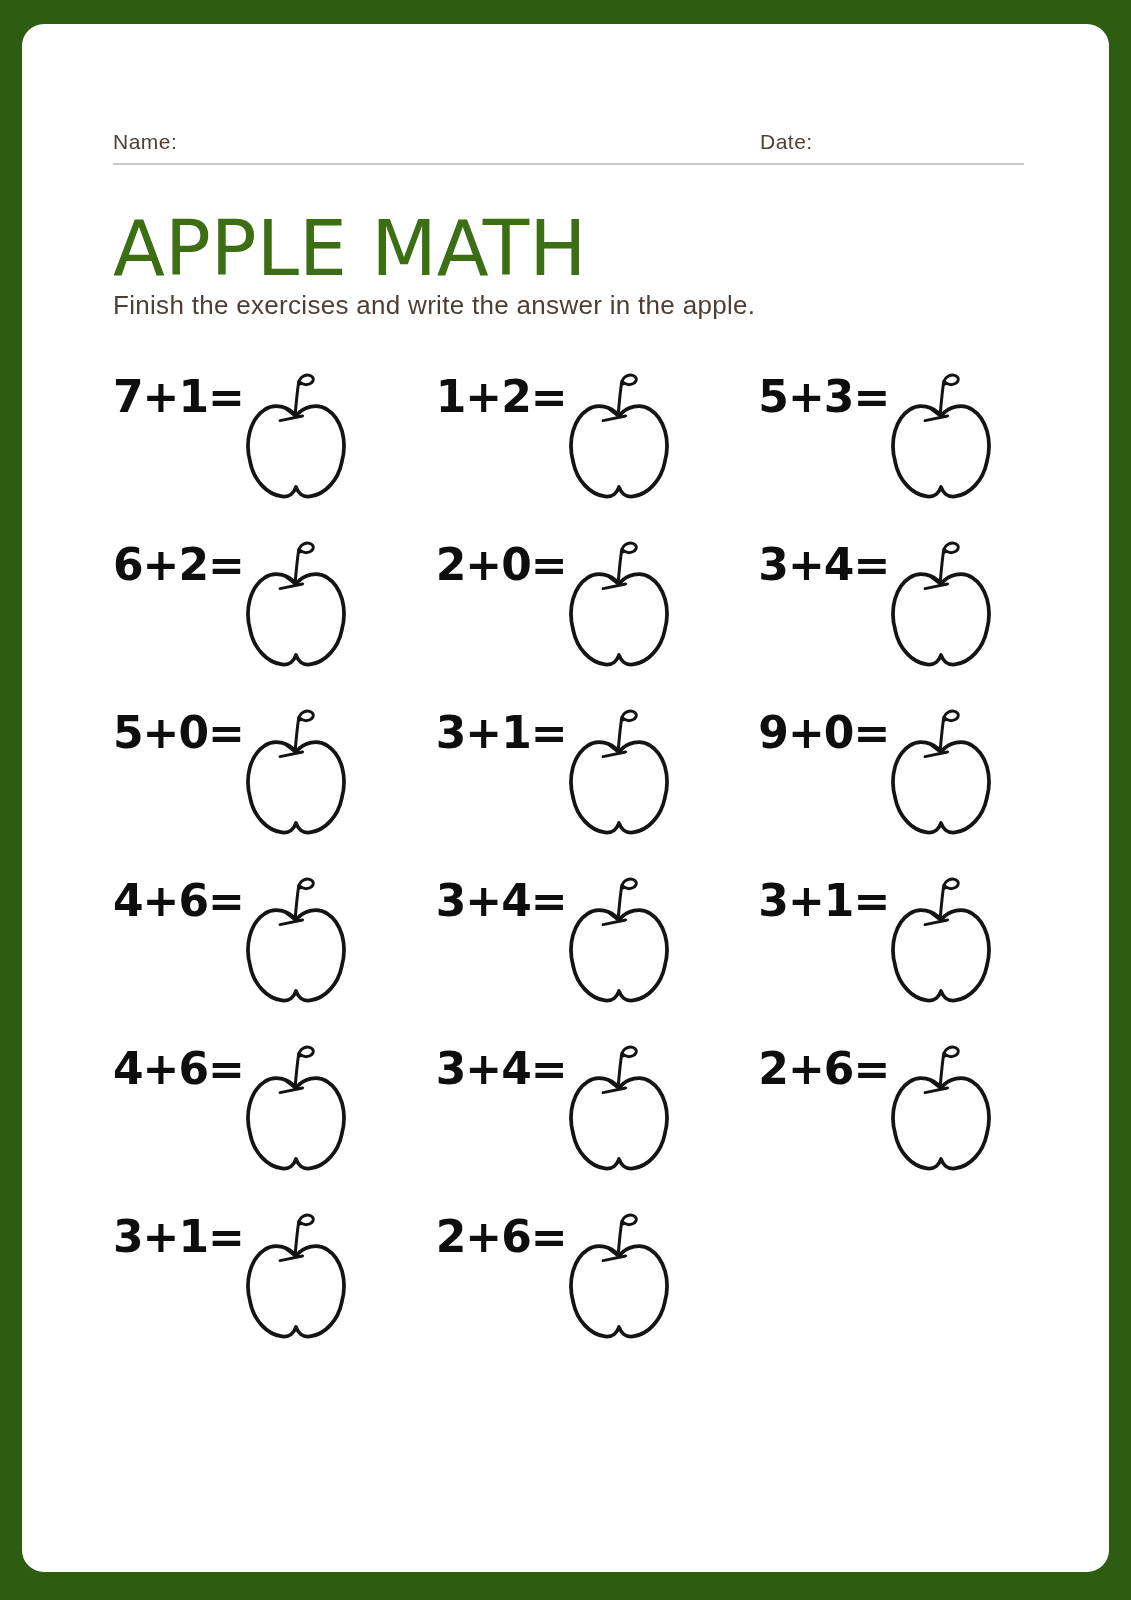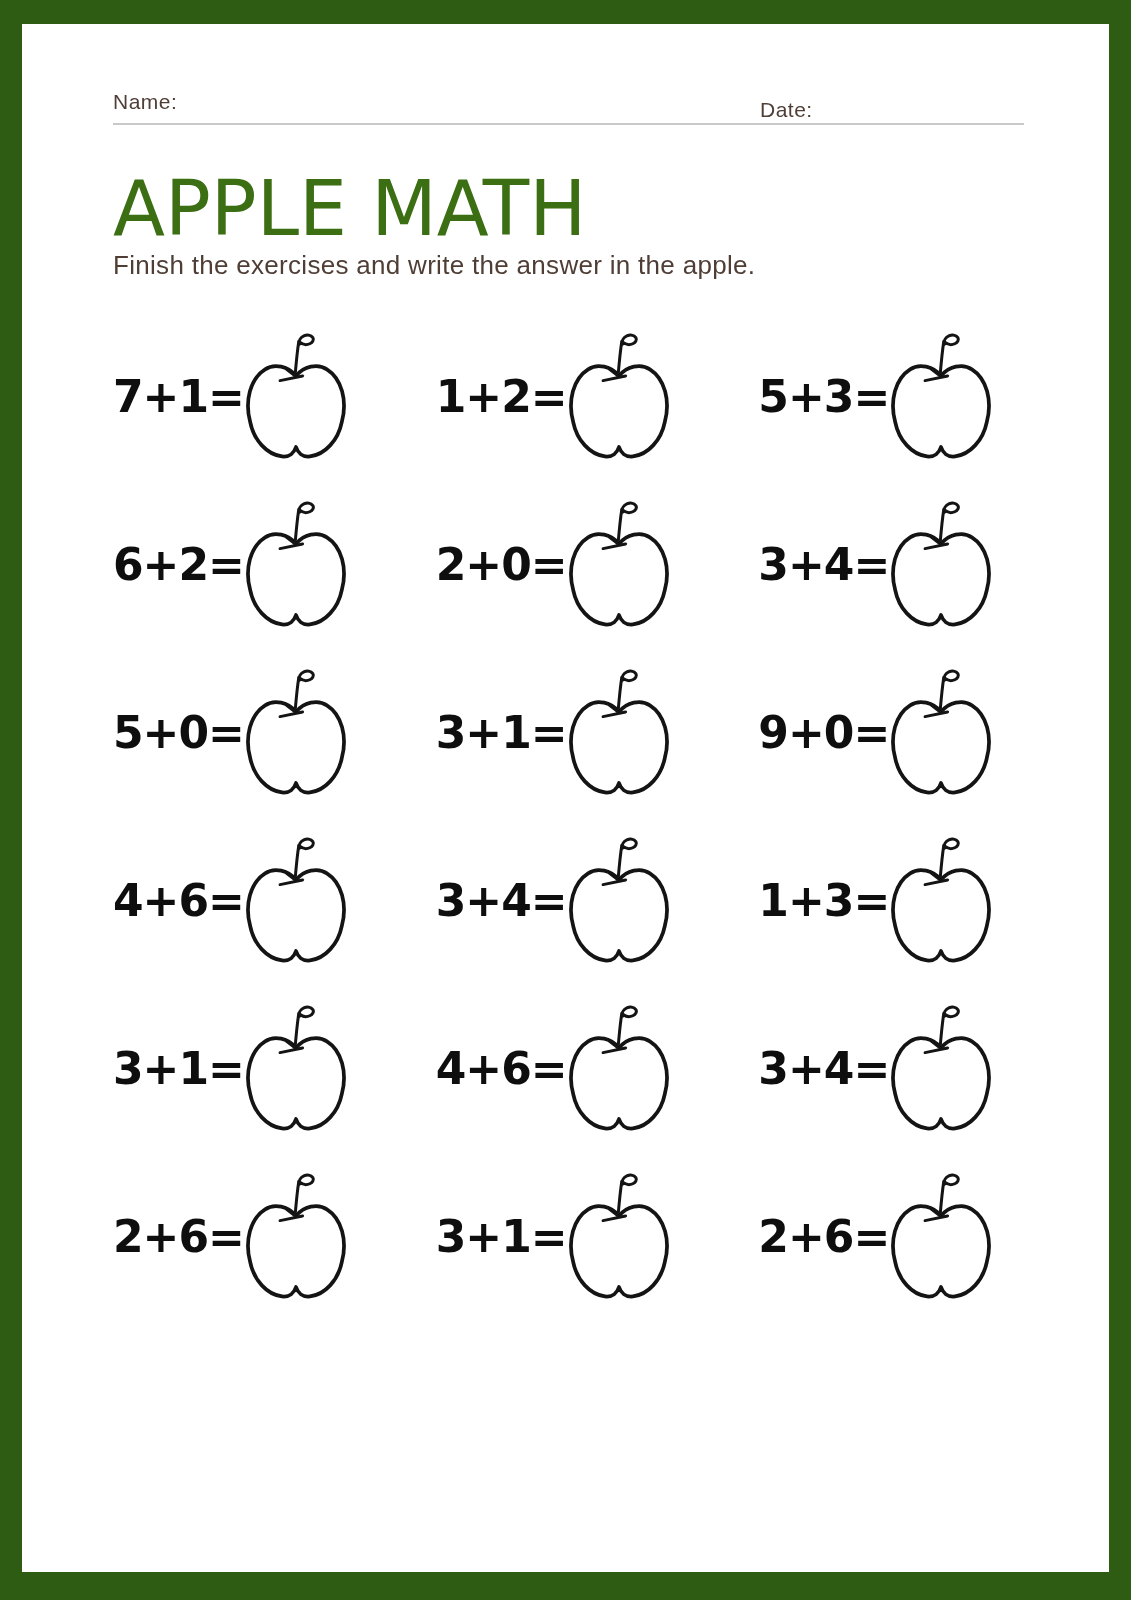--- a/index.html
+++ b/index.html
@@ -10,9 +10,10 @@
   }
   .sheet {
     background:#ffffff; width:100%; height:100%; box-sizing:border-box;
-    padding:66px 28px 0 91px;
+    padding:106px 28px 0 91px;
     font-family:"Liberation Sans", sans-serif;
     overflow:hidden;
+    border-radius:22px;
   }
   .header-row {
     position:relative; height:26px;

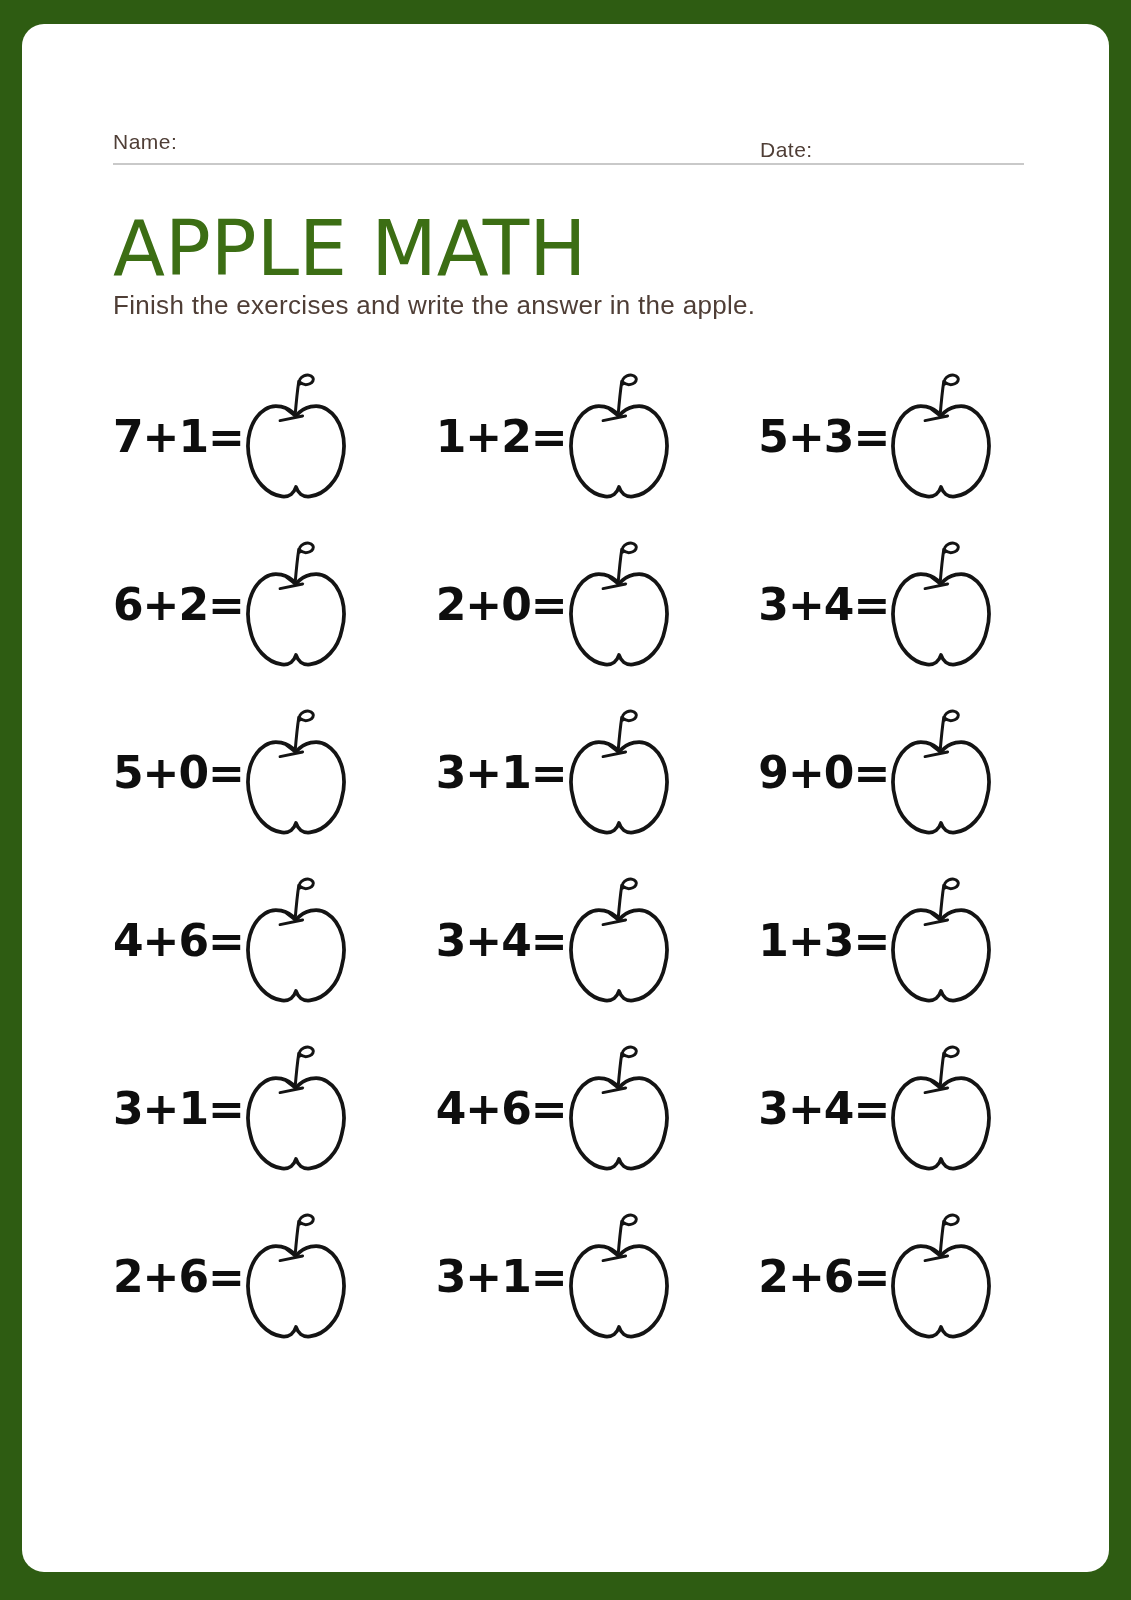--- a/index.html
+++ b/index.html
@@ -20,7 +20,7 @@
     font-size:21px; font-weight:500; color:#4f3e36;
     letter-spacing:0.5px;
   }
-  .date-label { position:absolute; left:647px; top:8px; }
+  .date-label { position:absolute; left:647px; top:0; }
   .header-line {
     width:911px; height:0;
     border-bottom:2px solid #c9c9c9;

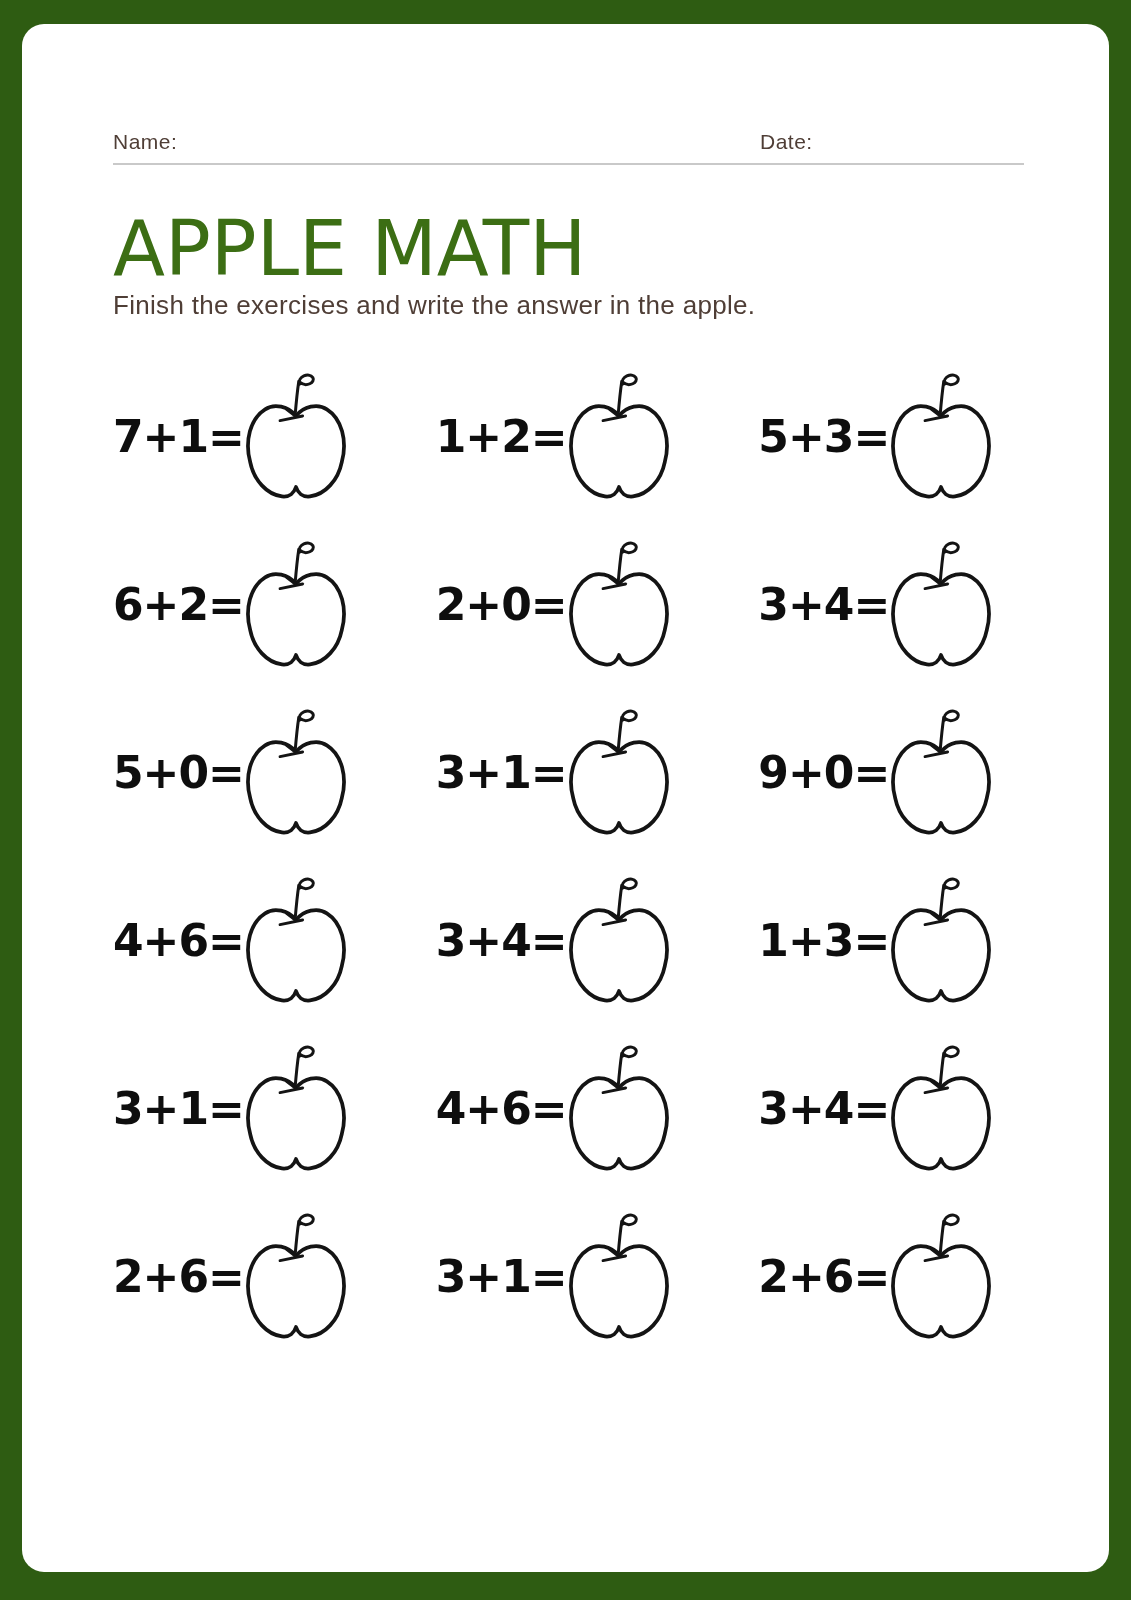--- a/index.html
+++ b/index.html
@@ -43,7 +43,7 @@
     margin-top:48px;
     row-gap:37px;
   }
-  .cell { display:flex; align-items:center; height:131px; }
+  .cell { display:flex; height:131px; }
   .expr {
     width:124px; flex:none;
     font-family:"DejaVu Sans", sans-serif;

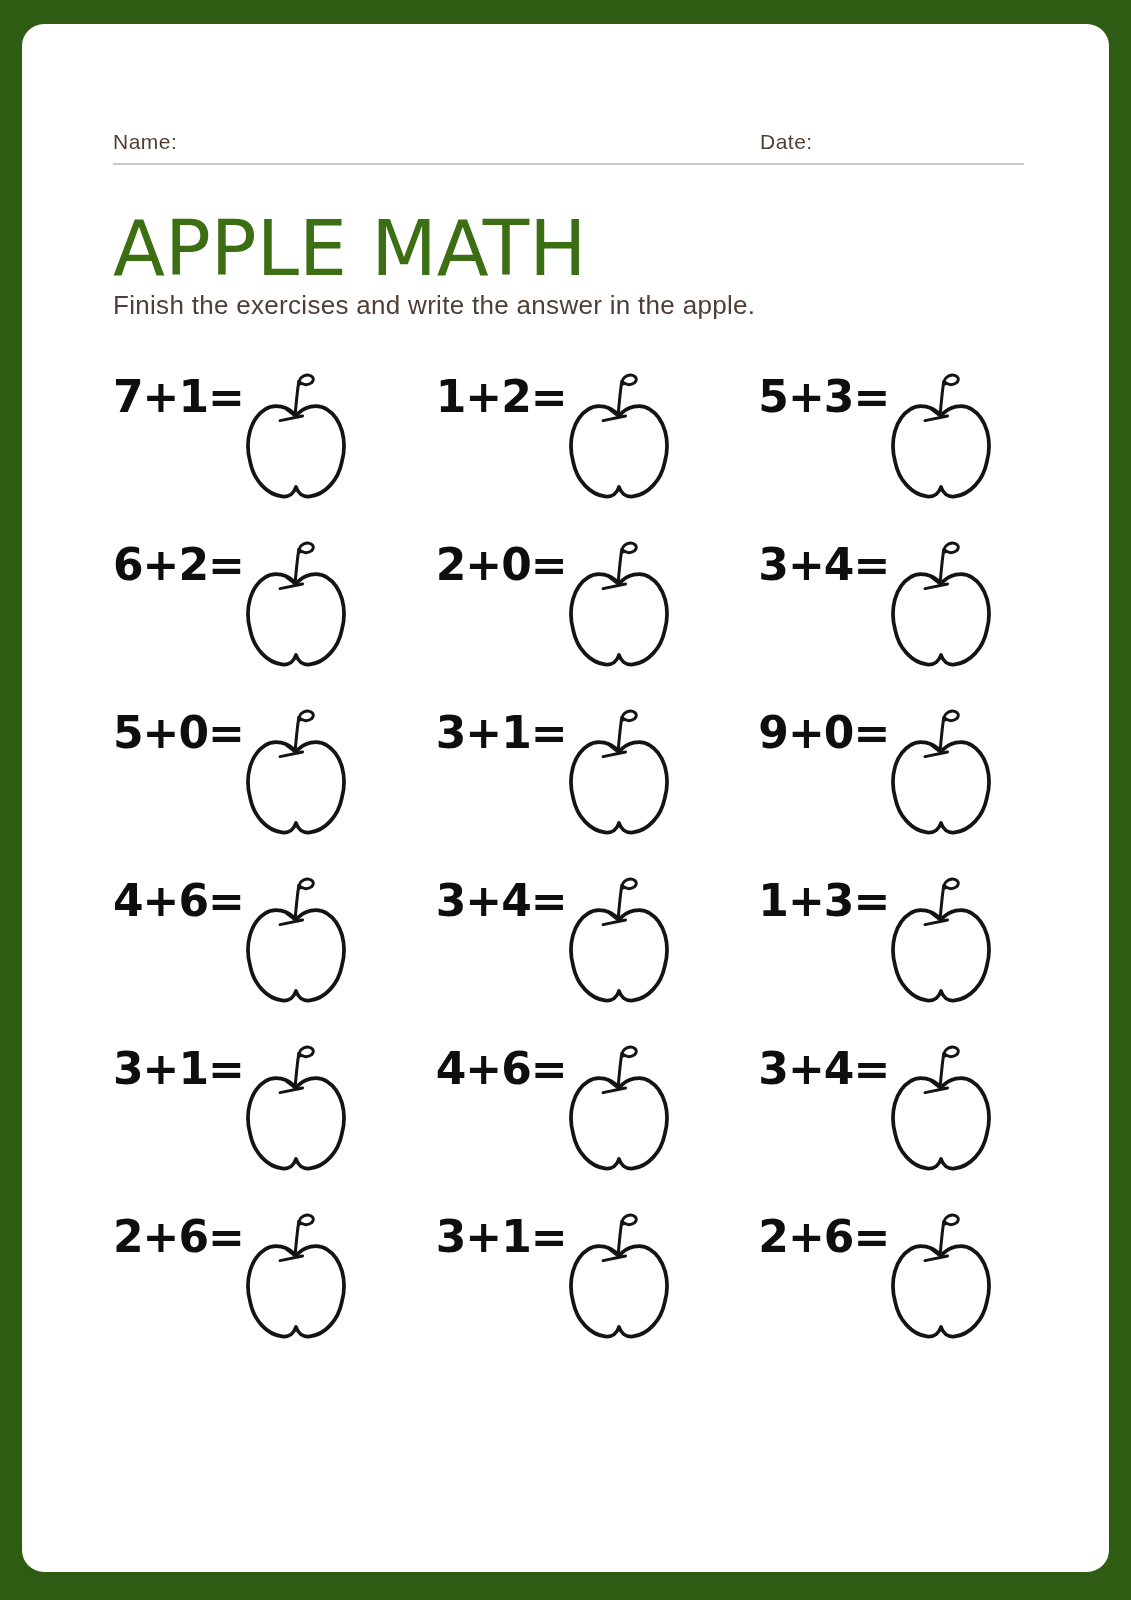--- a/index.html
+++ b/index.html
@@ -336,29 +336,6 @@
 
 
 
-  <div class="cell">
-    <span class="expr">1+3=</span>
-    <svg class="apple" viewBox="0 0 120 140" xmlns="http://www.w3.org/2000/svg">
-
-      <path stroke-width="4" d="M60,48
-        C52,38 37,34 27,41
-        C11,51 5,75 11,97
-        C15,117 29,132 45,134
-        C53,135 58,130 60,124
-        C62,130 67,135 75,134
-        C91,132 105,117 109,97
-        C115,75 109,51 93,41
-        C83,34 68,38 60,48 Z"></path>
-
-      <path stroke-width="3.2" d="M59,48 C60,36 61,24 63,11"></path>
-
-      <path stroke-width="3.2" d="M64,14 C61,6 74,1 78,7 C81,12 71,18 64,12"></path>
-
-      <path stroke-width="3.2" d="M43,53 L67,48"></path>
-
-      <path stroke-width="3.2" d="M59,48 L50,41"></path>
-    </svg>
-  </div>
 
   <div class="cell">
     <span class="expr">3+1=</span>

